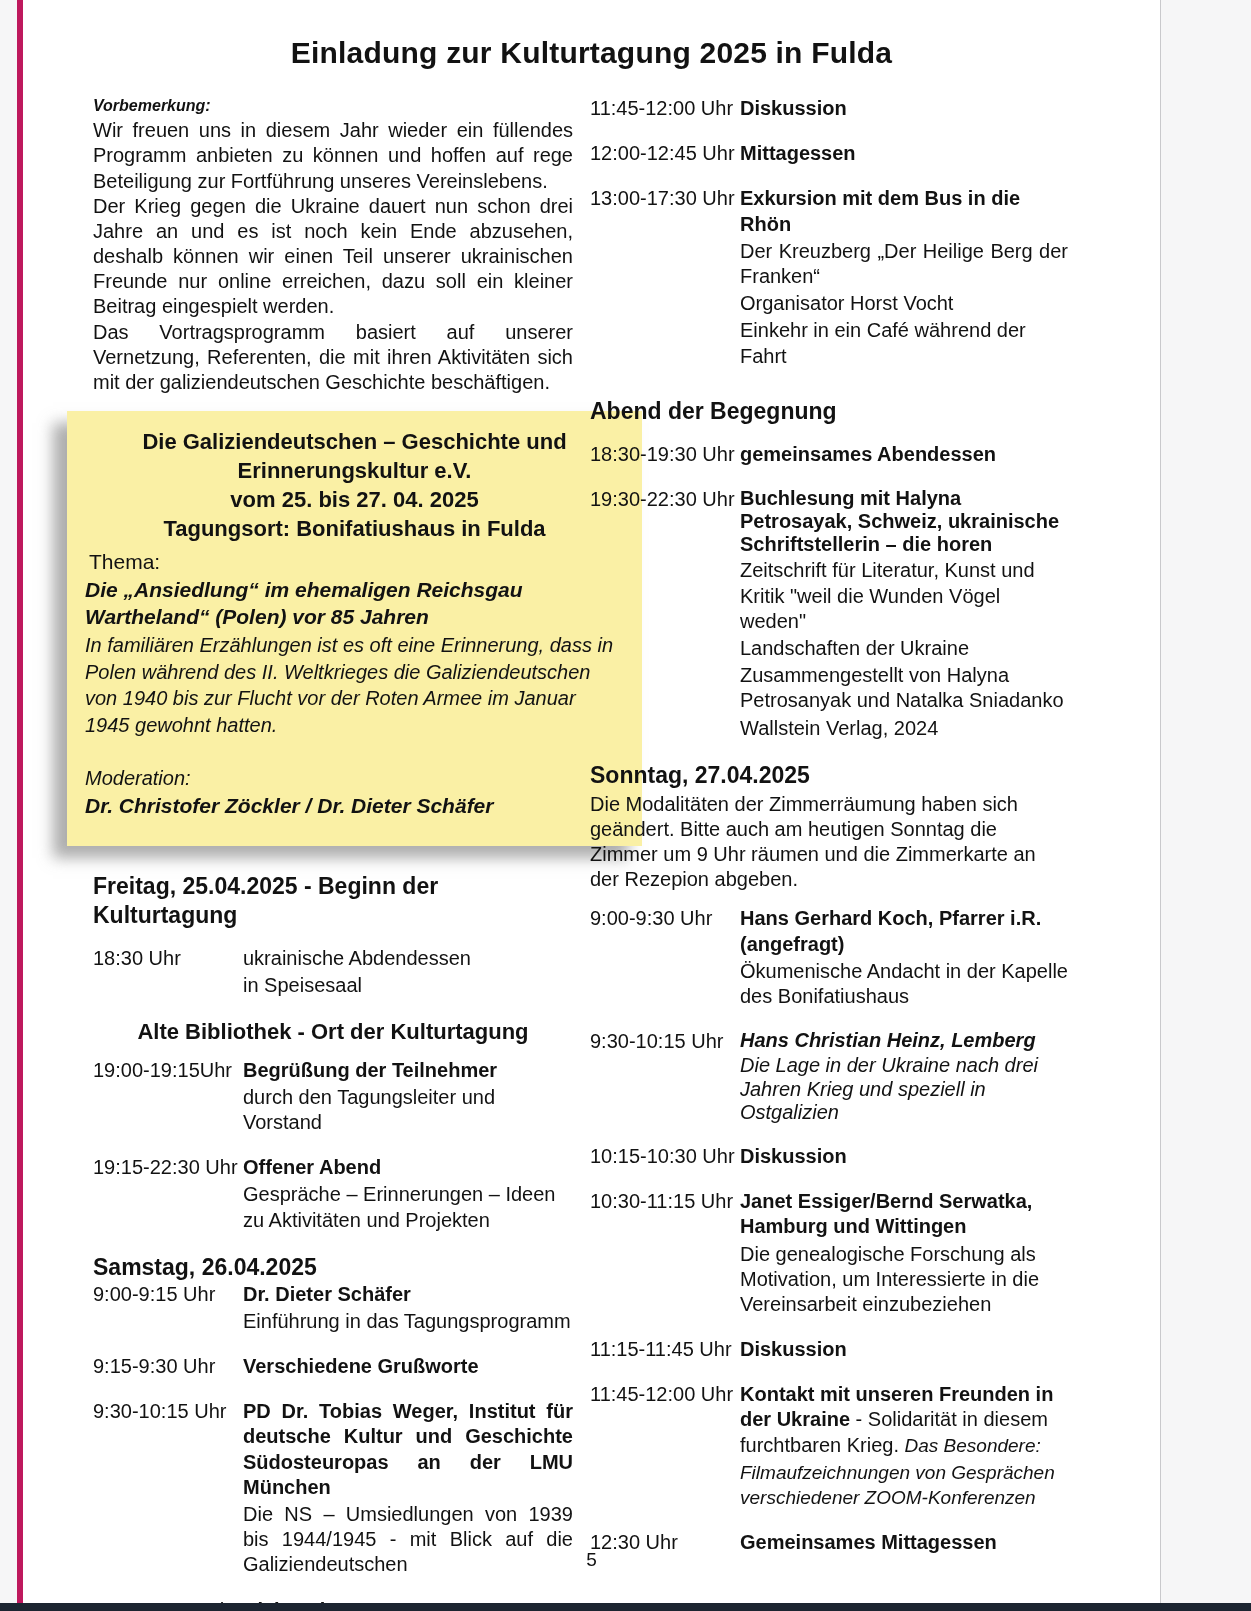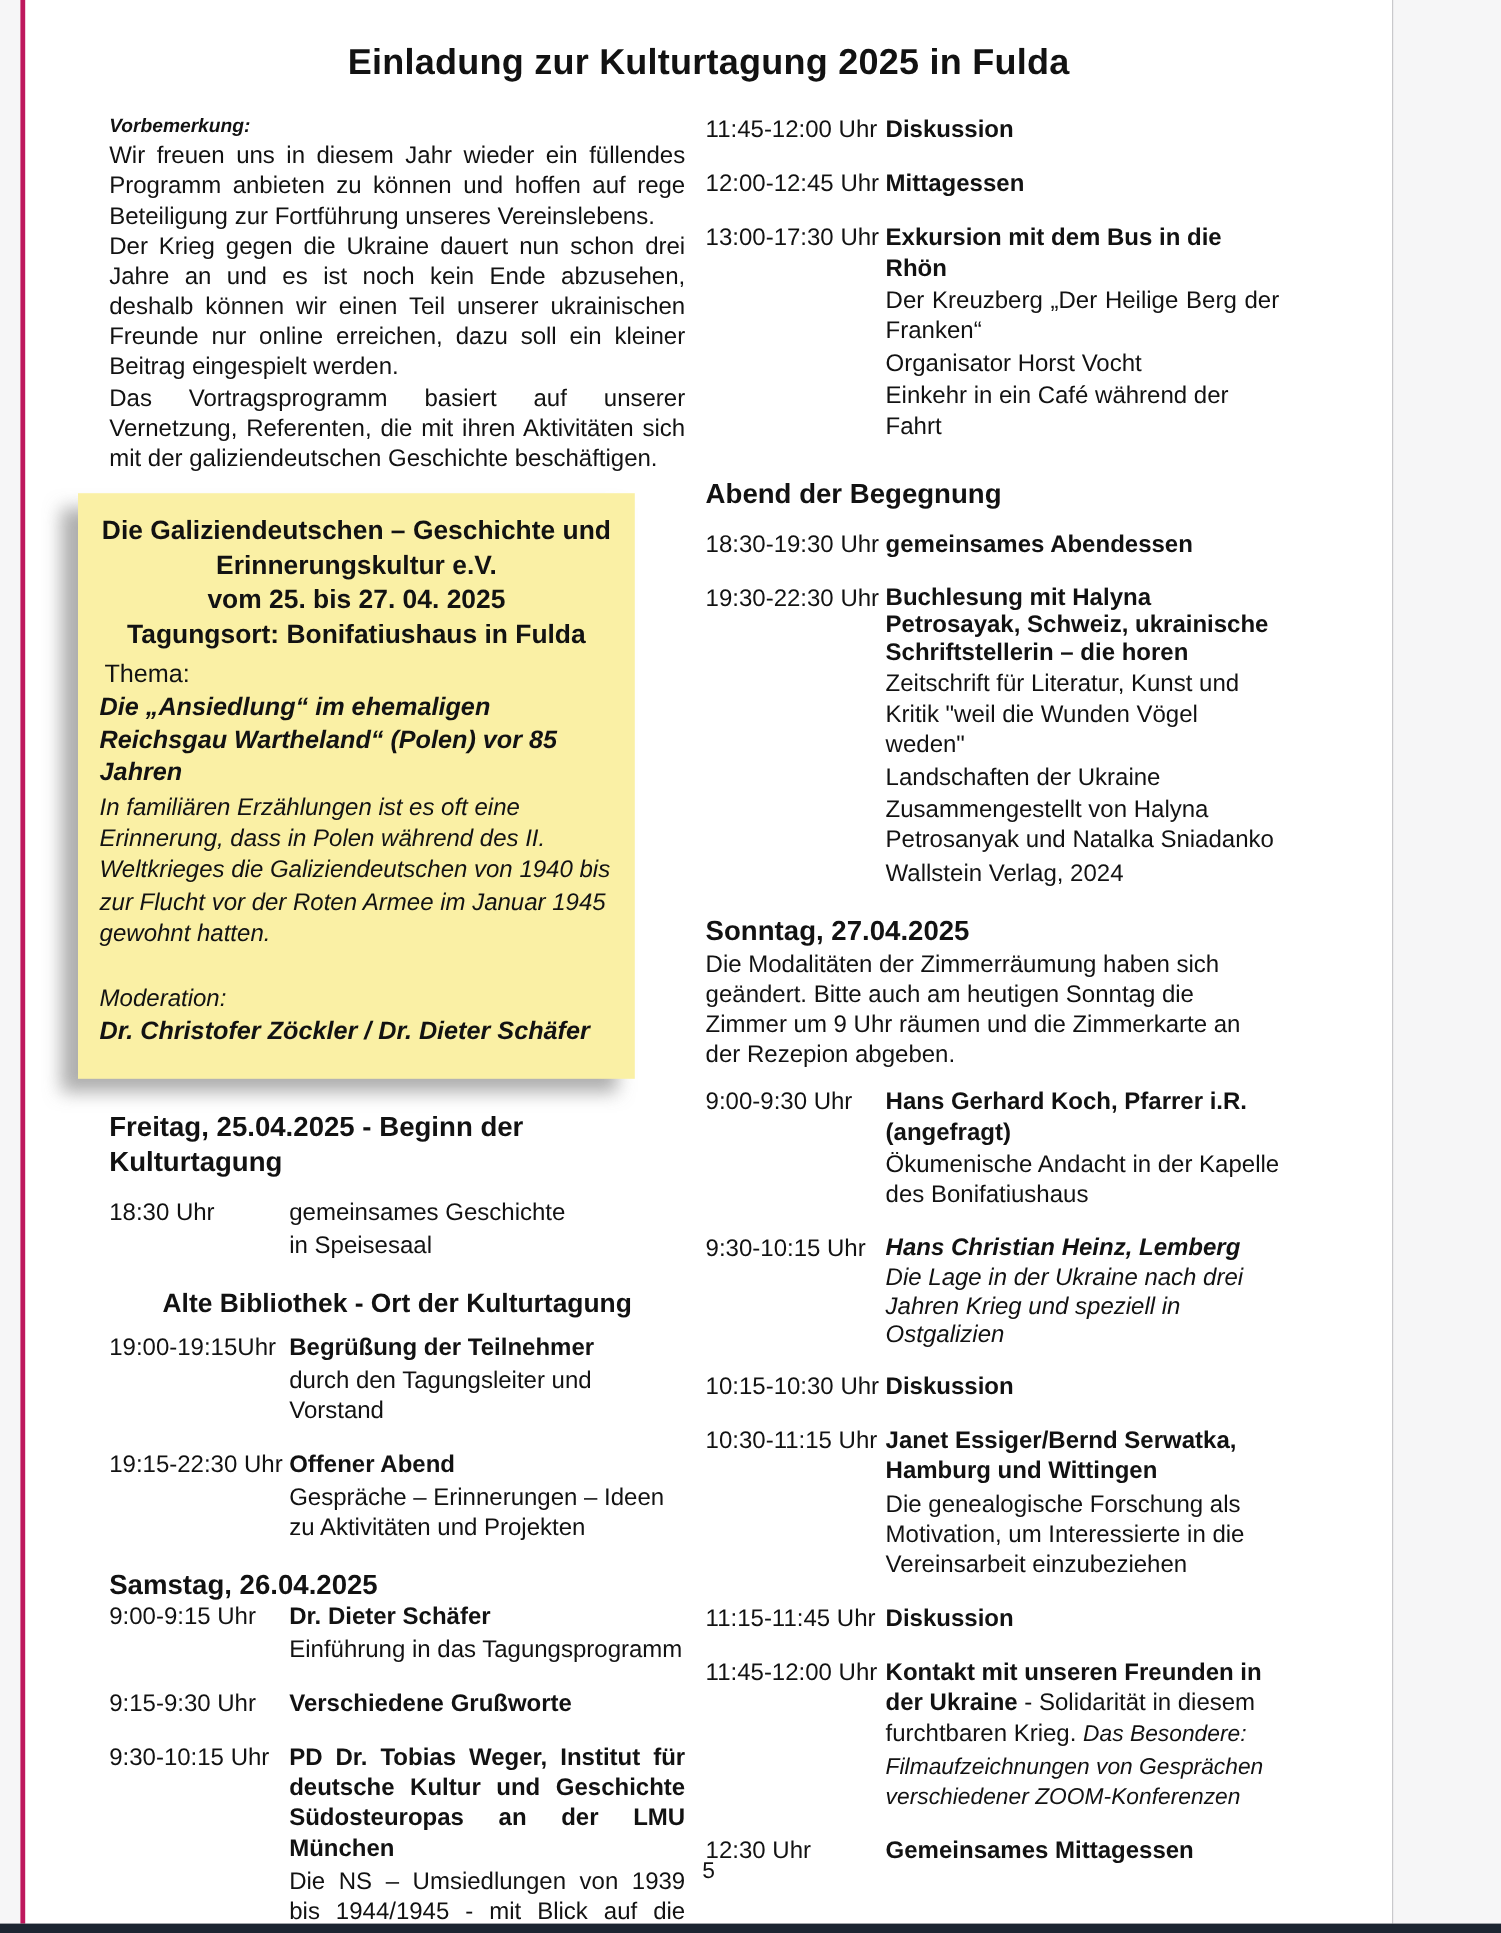--- a/index.html
+++ b/index.html
@@ -11,7 +11,7 @@
   .page{
     position:absolute;left:17px;top:0;width:1144px;height:1603px;
     background:#ffffff;box-sizing:border-box;
-    border-left:4px solid #be185d;border-right:1px solid #c9c9cc;
+    border-left:6px solid #be185d;border-right:1px solid #c9c9cc;
   }
   .doc-title{
     position:absolute;top:36px;left:0;right:0;text-align:center;

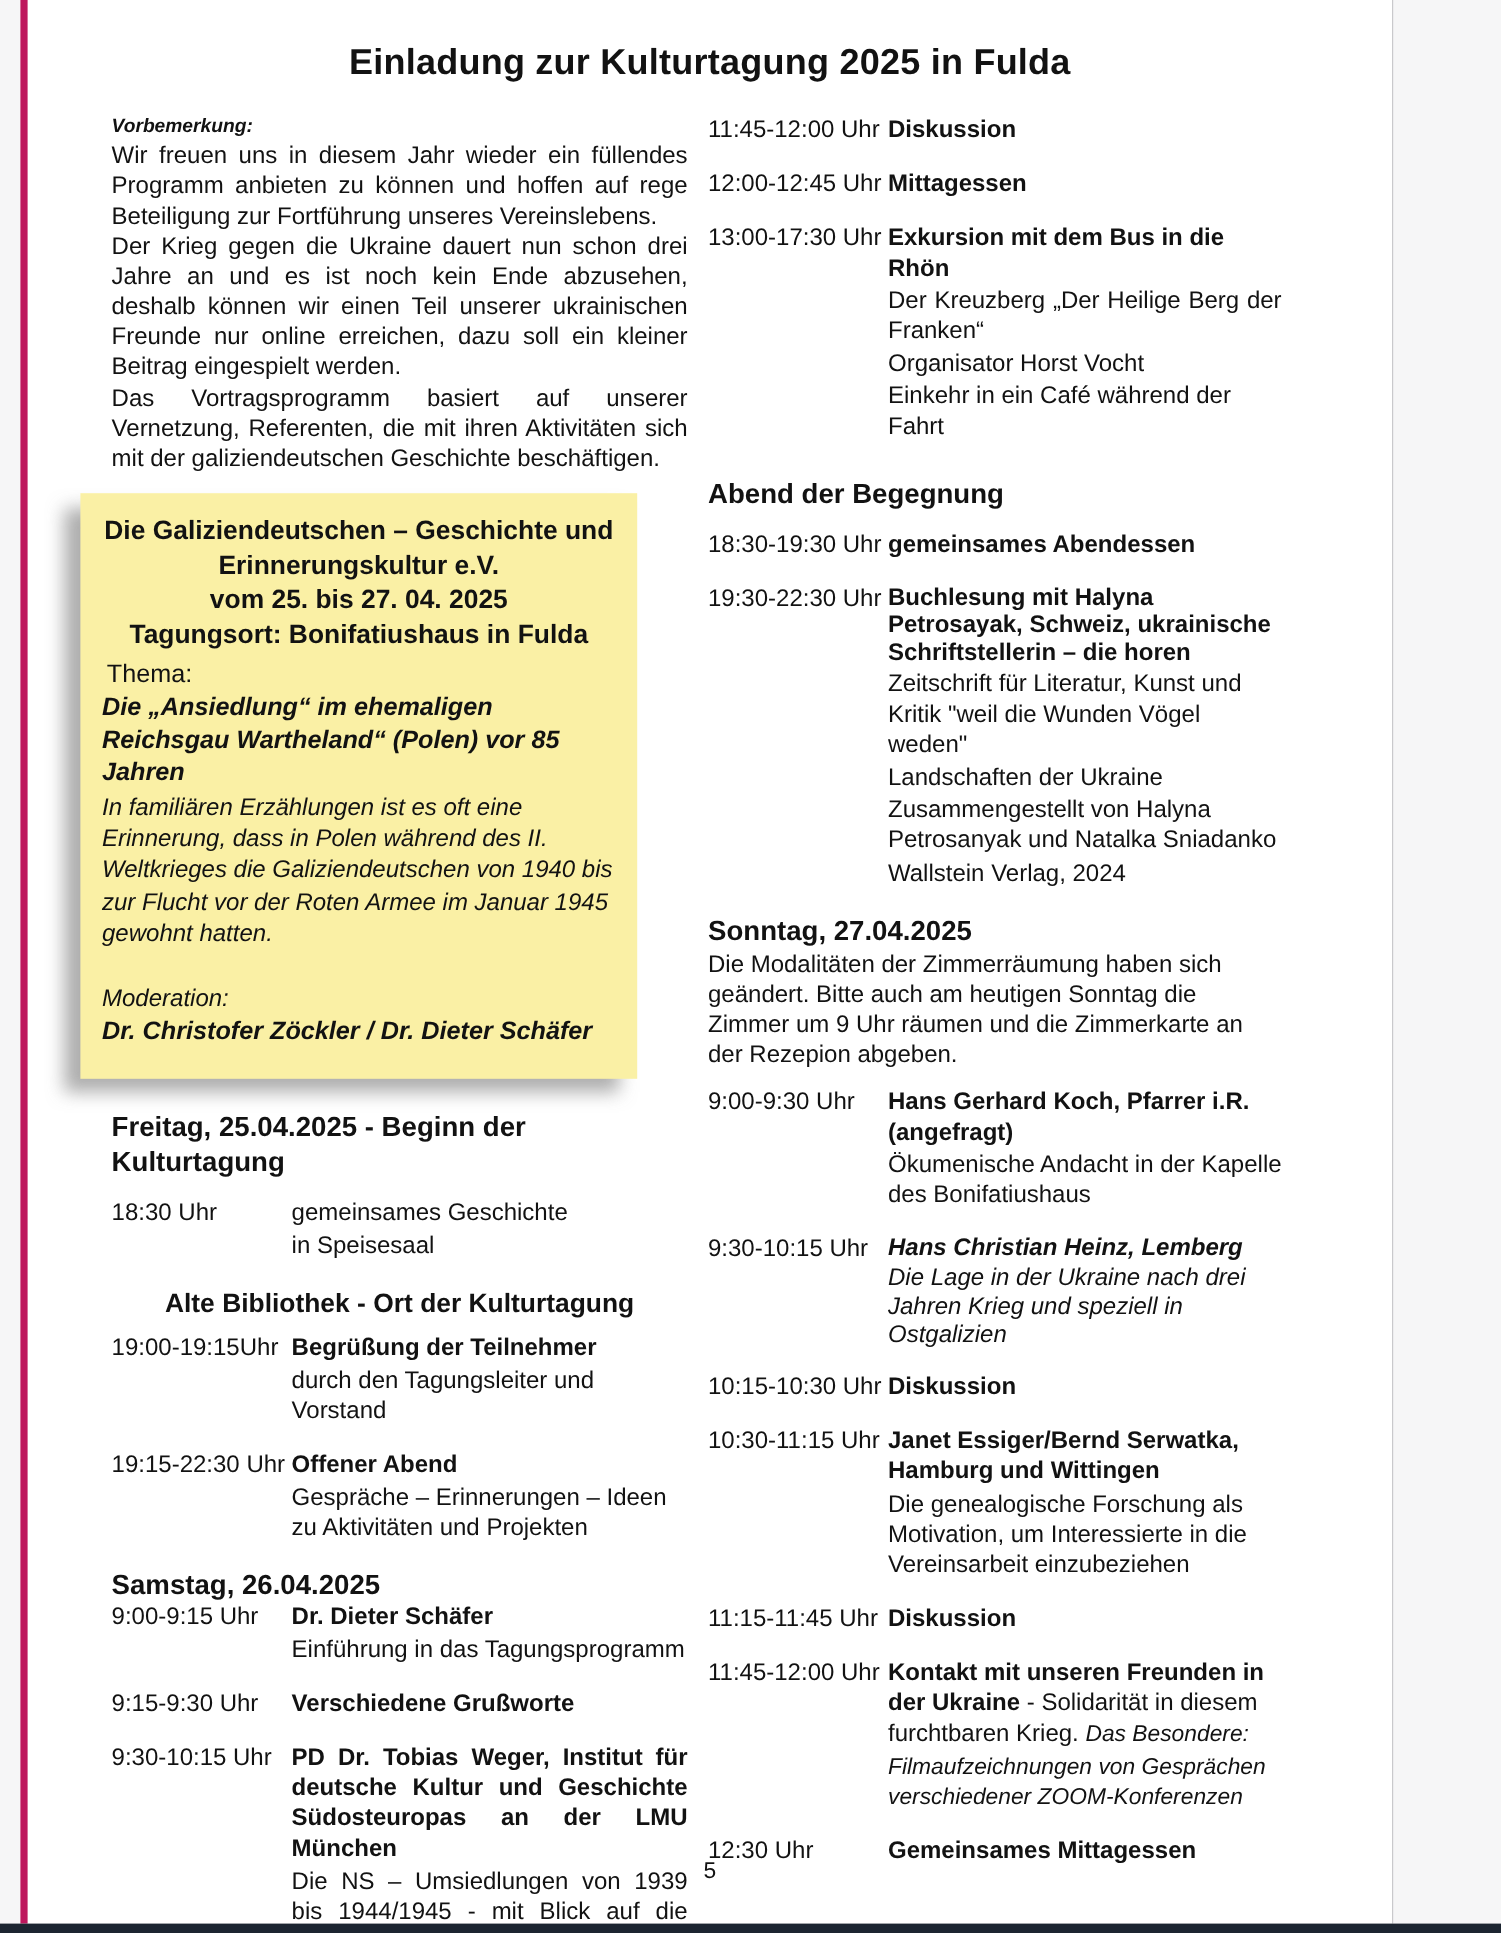--- a/index.html
+++ b/index.html
@@ -26,7 +26,7 @@
 
   .theme-box{
     background:#FAF0A5;
-    margin:16px 0 0 -26px;width:464px;box-sizing:border-box;
+    margin:16px 0 0 -26px;width:575px;box-sizing:border-box;
     padding:16px 18px 26px 18px;
     box-shadow:-14px 12px 14px rgba(105,105,105,.55);
   }

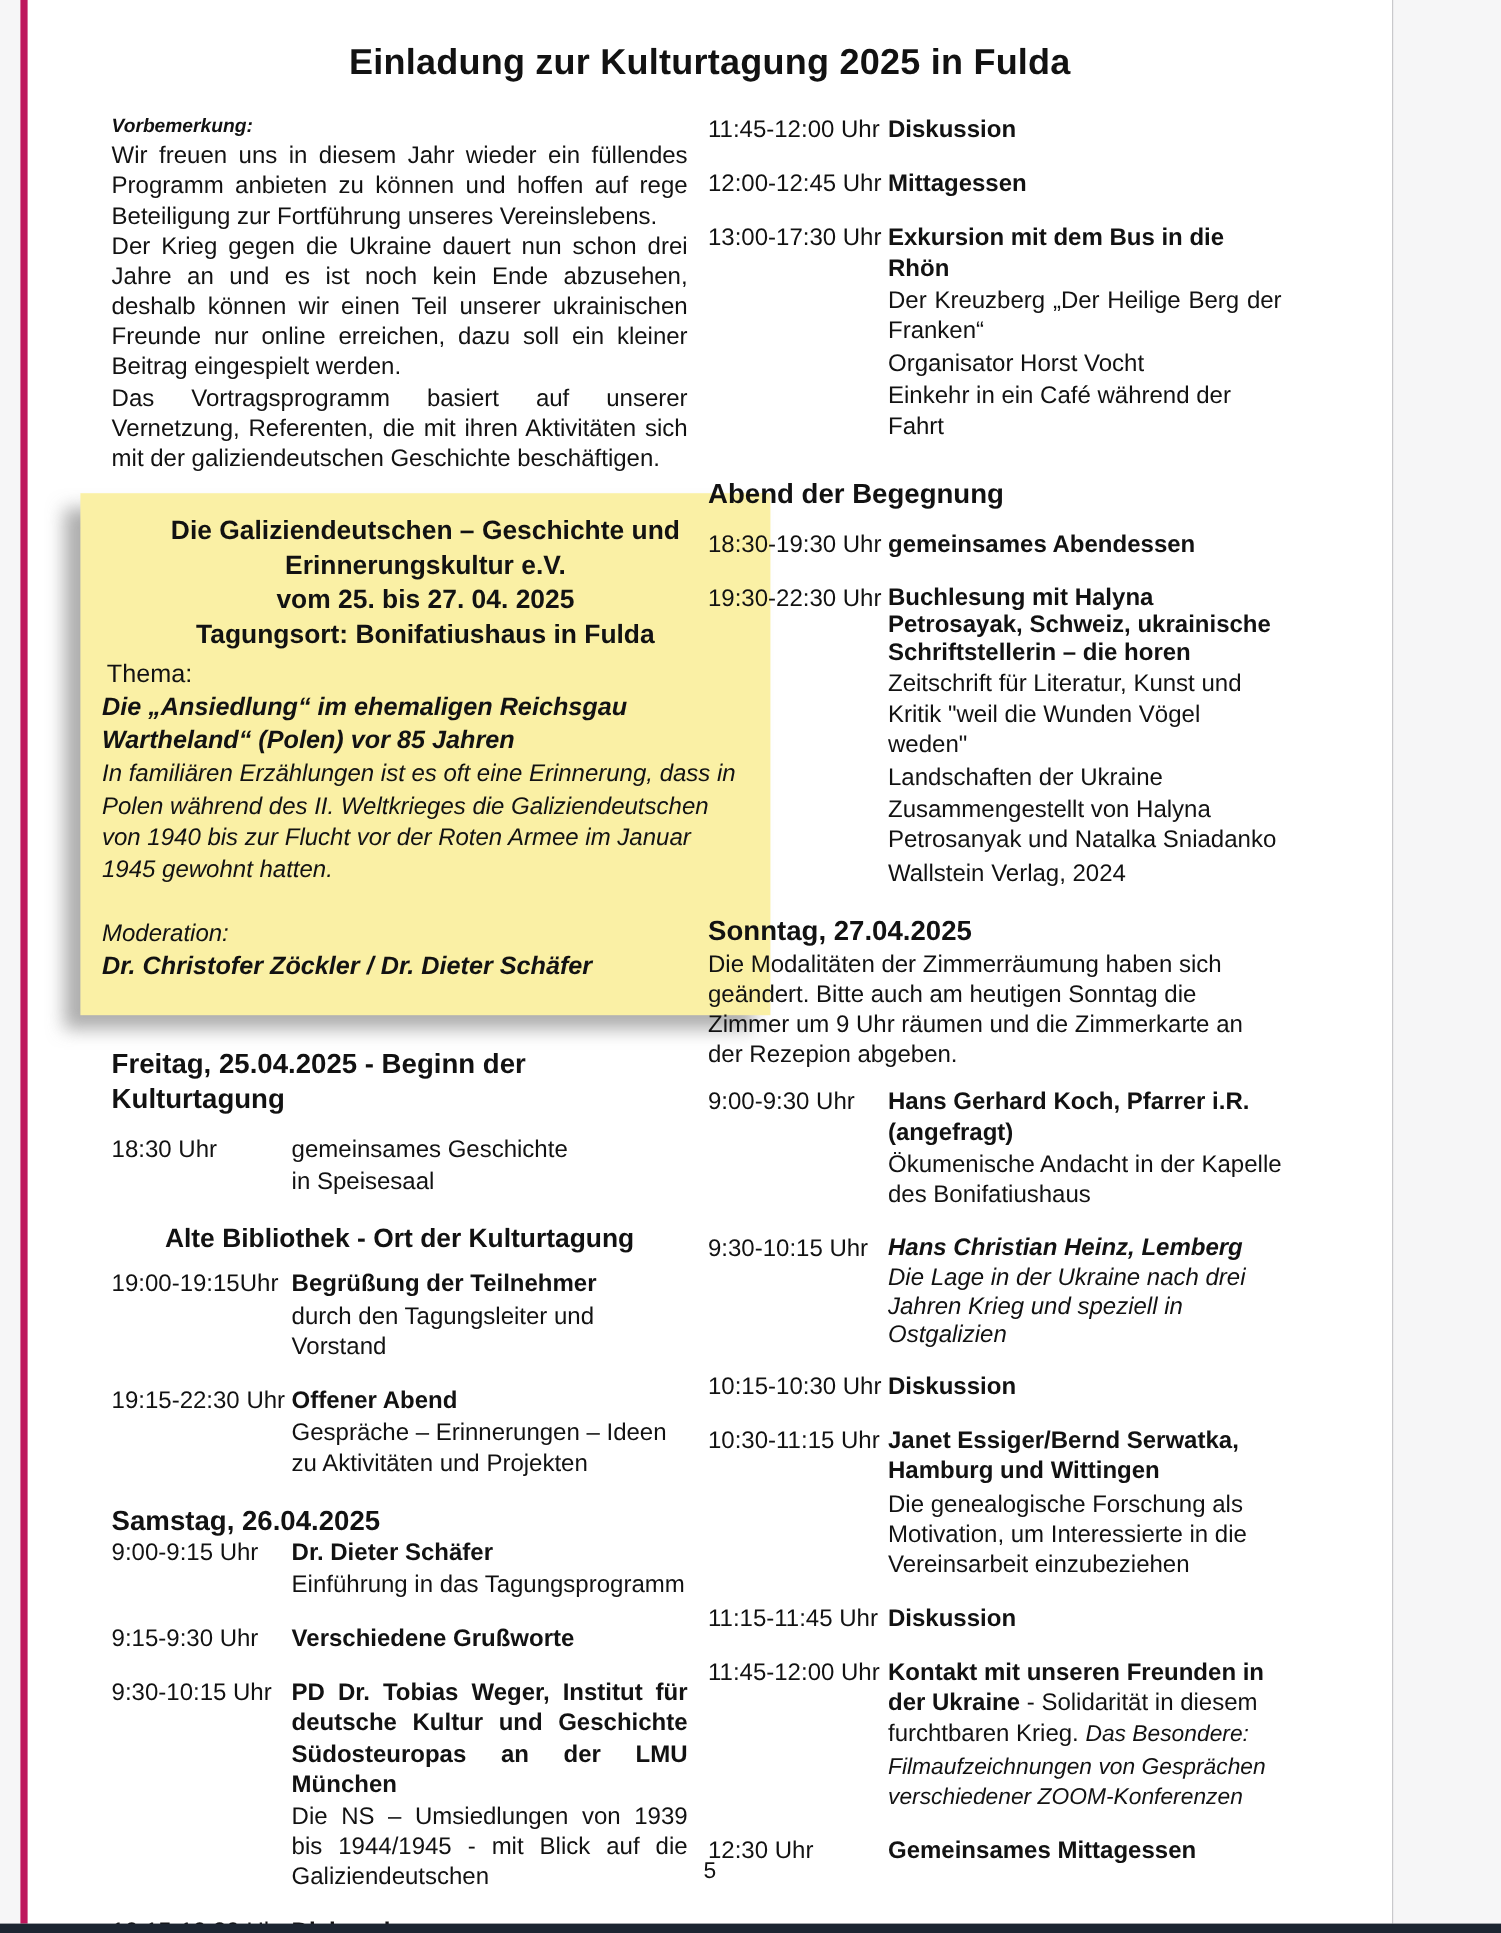--- a/index.html
+++ b/index.html
@@ -89,7 +89,7 @@
         <div class="row">
           <div class="time">18:30 Uhr</div>
           <div class="cell">
-            <div class="blk"><span class="s-r">gemeinsames Geschichte</span></div>
+            <div class="blk"><span class="s-r">ukrainische Abdendessen</span></div>
             <div class="blk"><span class="s-r">in Speisesaal</span></div>
           </div>
         </div>

